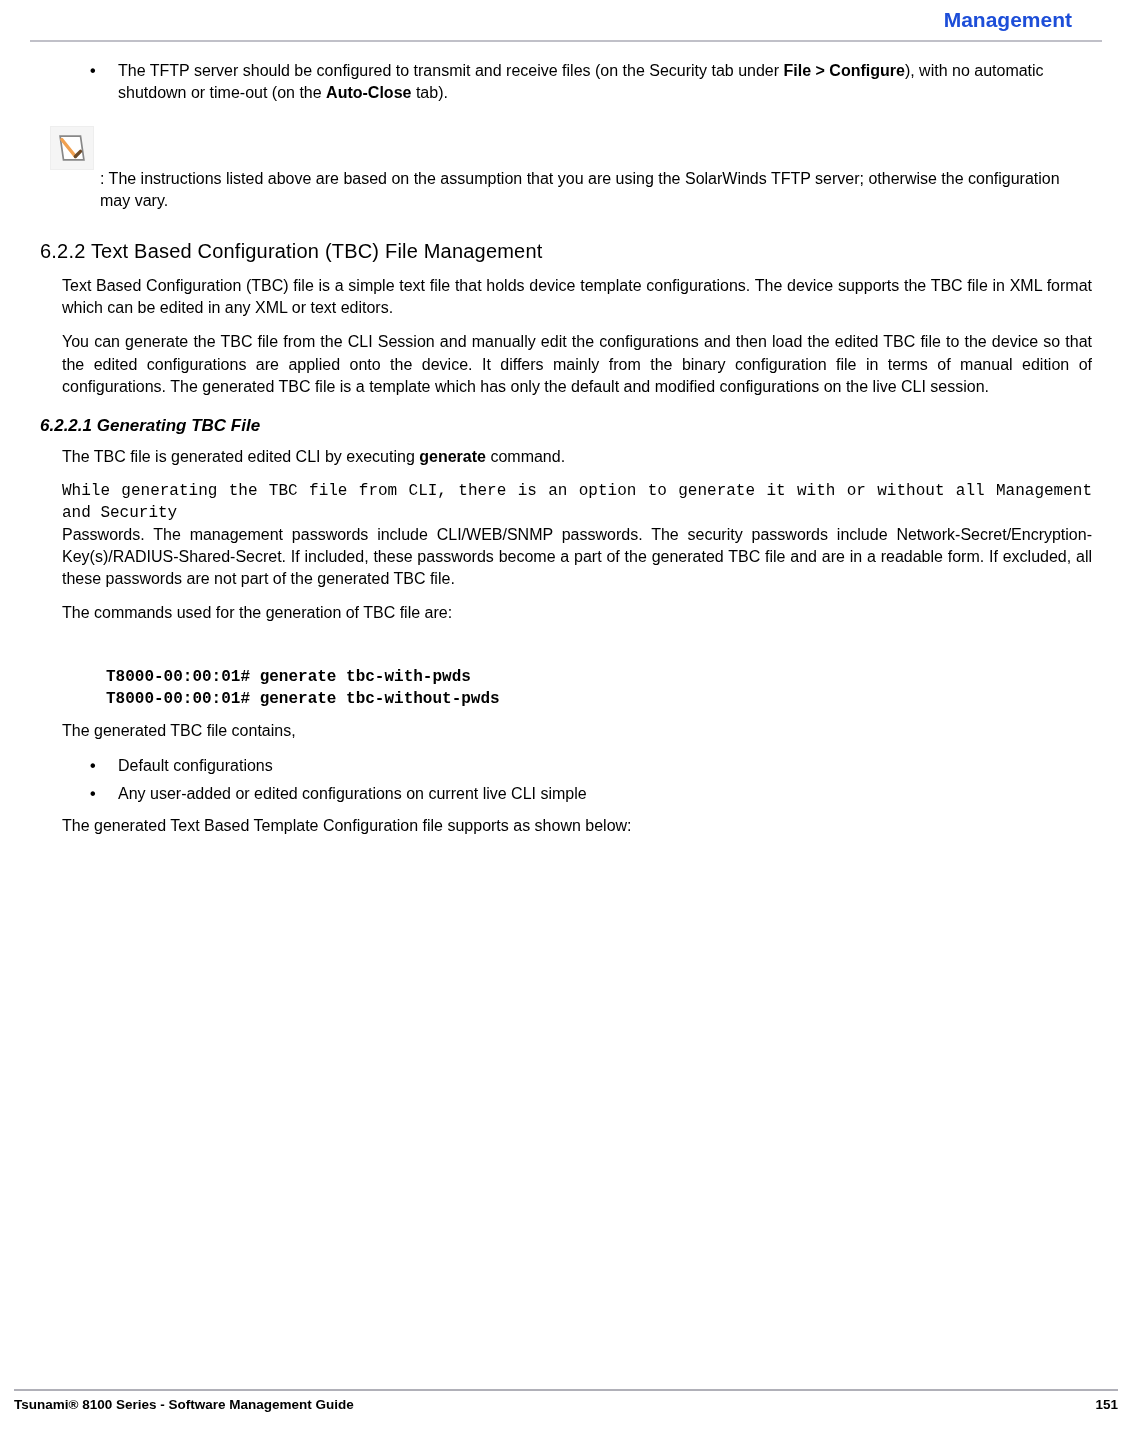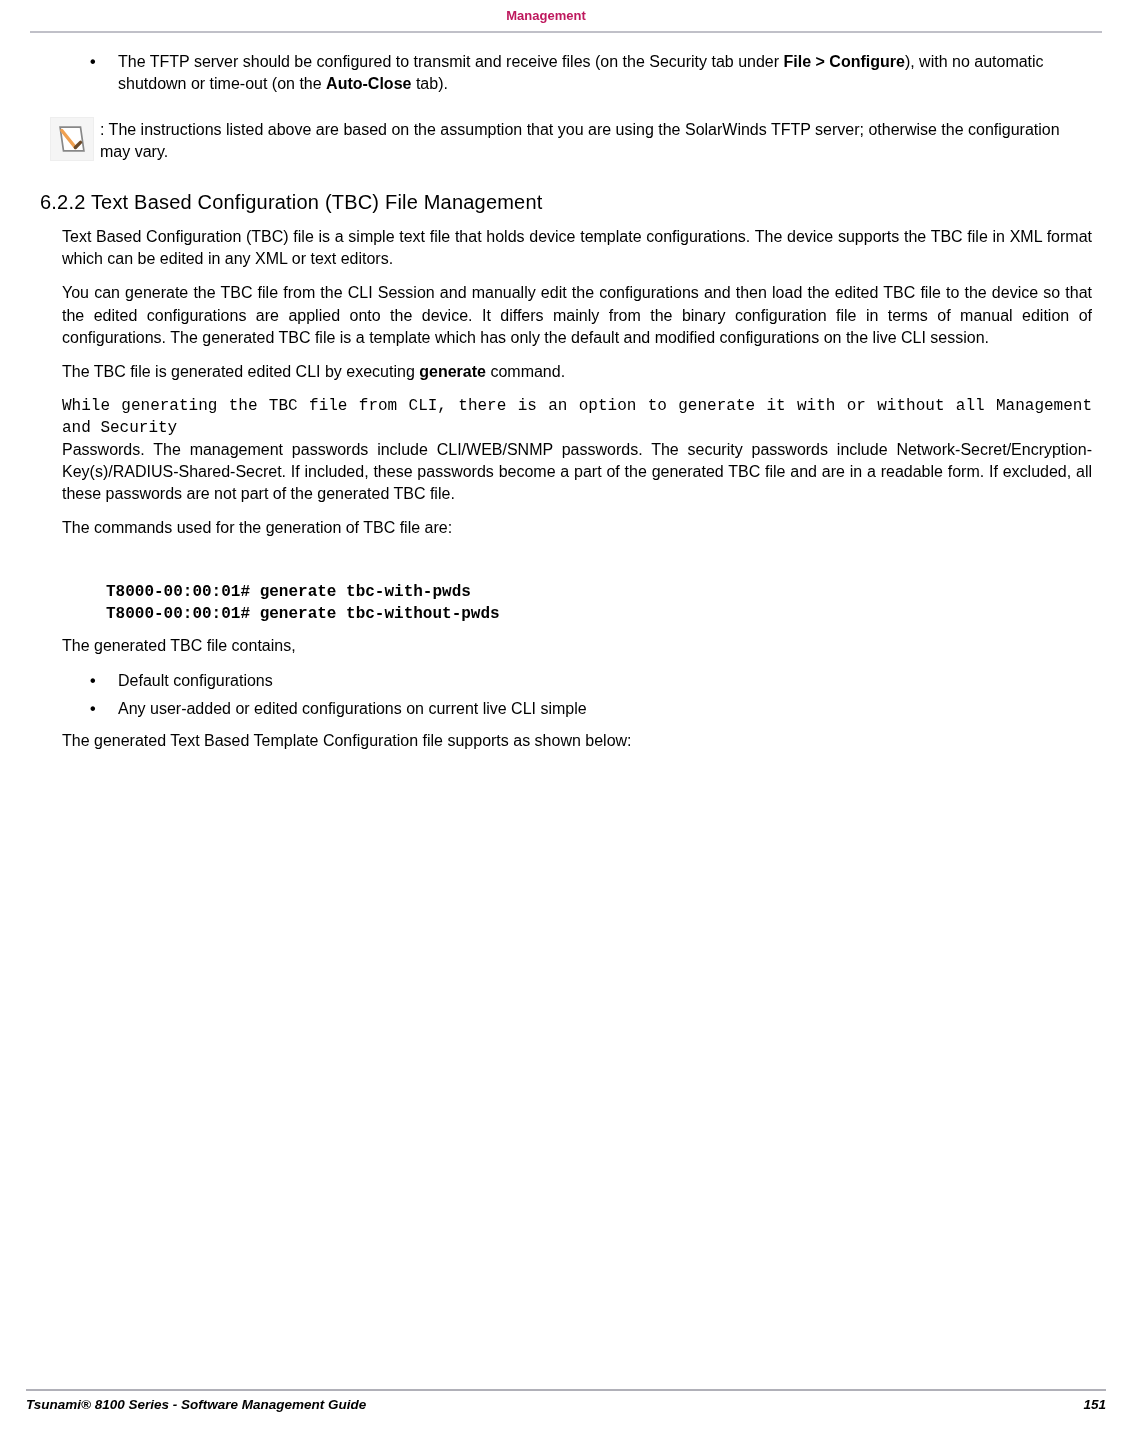--- a/index.html
+++ b/index.html
@@ -12,11 +12,11 @@
       padding: 0 20px;
     }
     .page-header {
-      text-align: center;
+      text-align: right;
       padding: 8px 40px 6px 0;
       font-weight: bold;
-      font-size: 13px;
-      color: #be185d;
+      font-size: 21px;
+      color: #1d4ed8;
     }
     .hr-top {
       border: none;

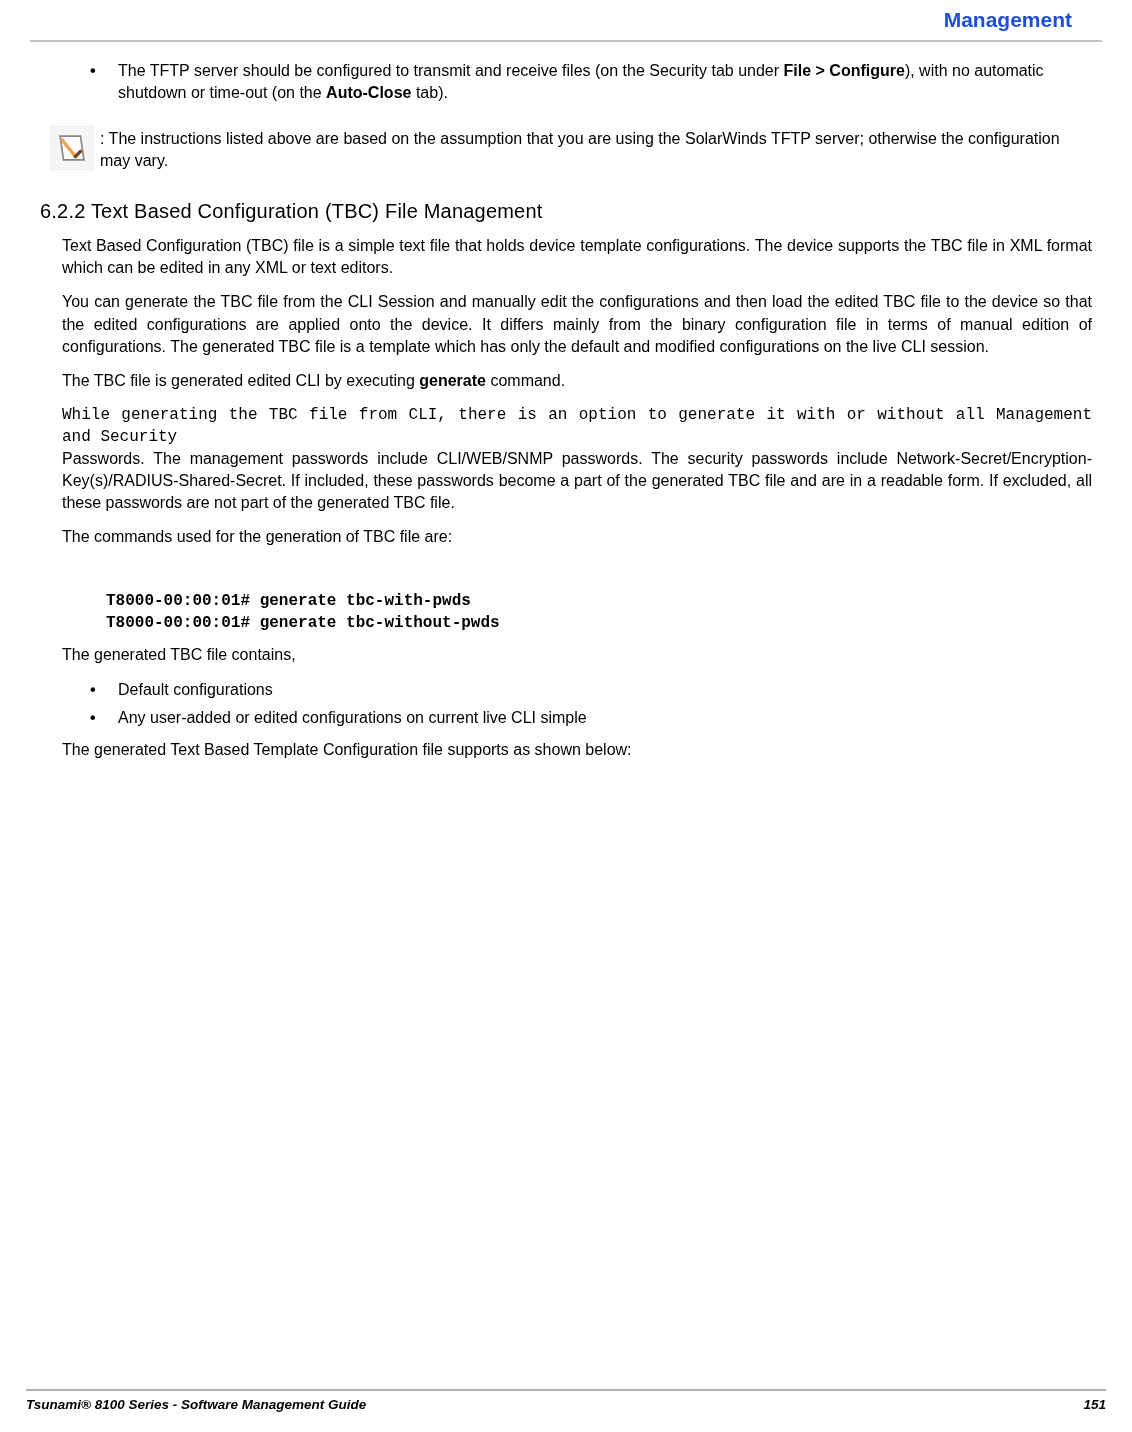--- a/index.html
+++ b/index.html
@@ -66,6 +66,7 @@
       font-size: 16px;
       line-height: 1.38;
       padding-top: 2px;
+      margin-top: 40px;
     }
     .h-section {
       font-family: Arial, Helvetica, sans-serif;

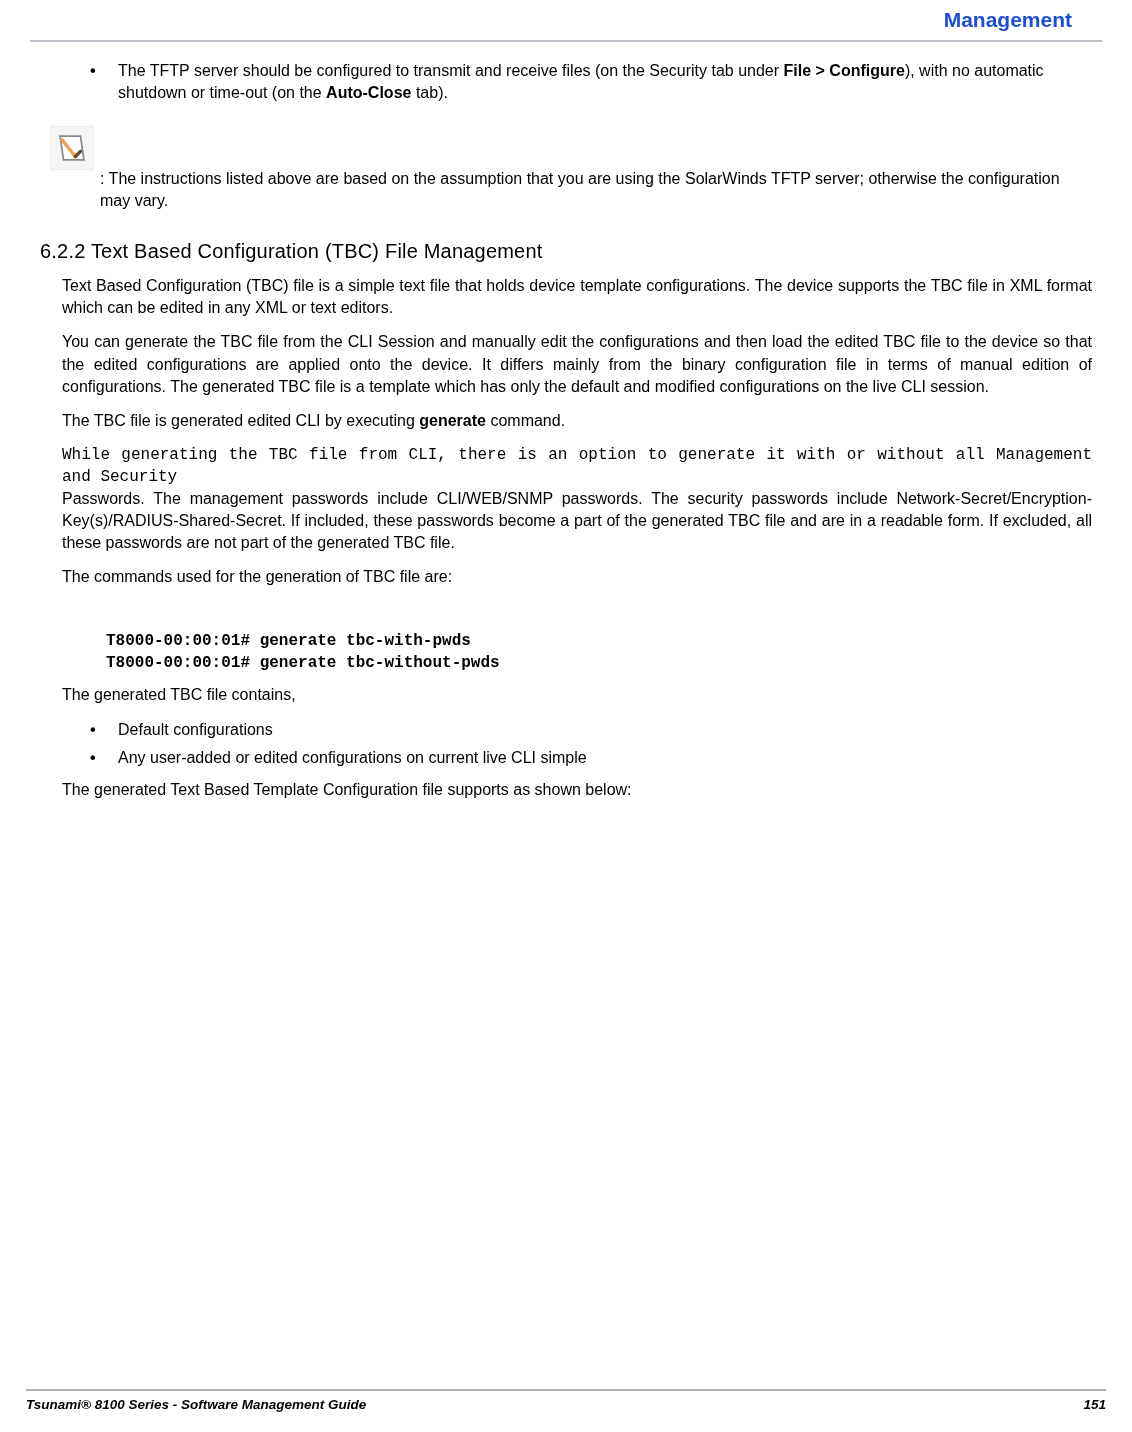--- a/index.html
+++ b/index.html
@@ -153,6 +153,7 @@
   <div class="para">Text Based Configuration (TBC) file is a simple text file that holds device template configurations. The device supports the TBC file in XML format which can be edited in any XML or text editors.</div>
   <div class="para">You can generate the TBC file from the CLI Session and manually edit the configurations and then load the edited TBC file to the device so that the edited configurations are applied onto the device. It differs mainly from the binary configuration file in terms of manual edition of configurations. The generated TBC file is a template which has only the default and modified configurations on the live CLI session.</div>
 
+  <div class="h-sub">6.2.2.1 Generating TBC File</div>
 
   <div class="para">
     <span>The TBC file is generated edited CLI by executing </span><b>generate</b><span> command.</span>

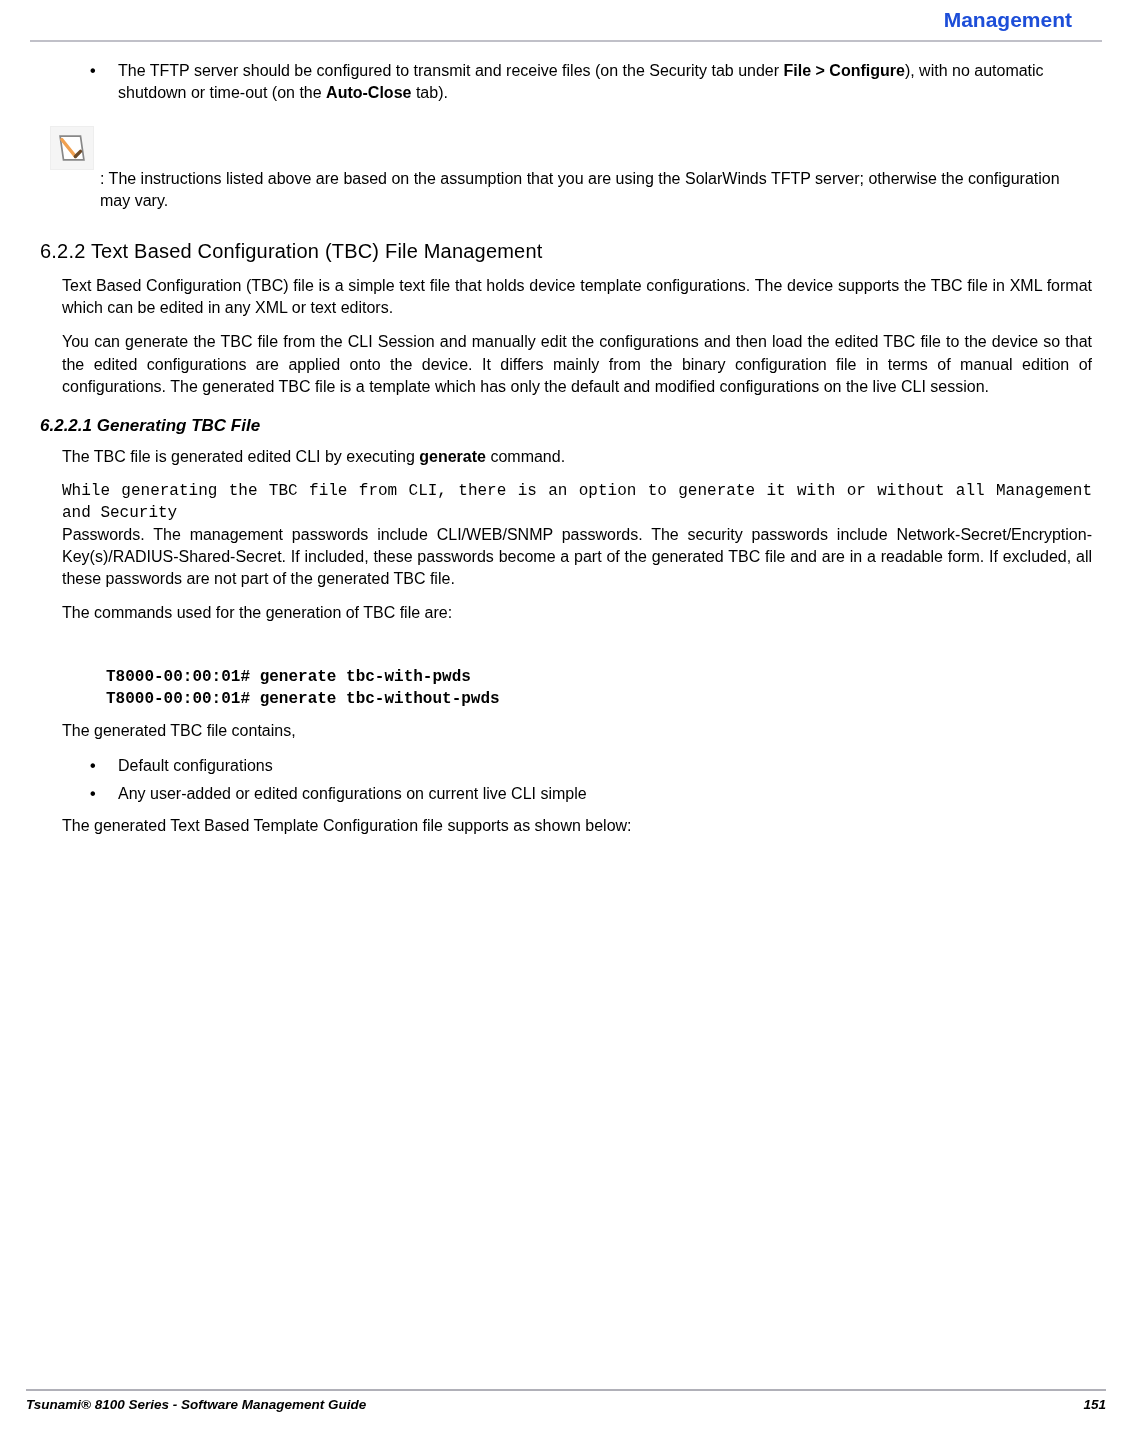--- a/index.html
+++ b/index.html
@@ -102,8 +102,7 @@
       left: 0;
       right: 0;
       bottom: 20px;
-      padding: 0 16px;
-      font-style: italic;
+      padding: 0 4px;
     }
     .hr-bottom {
       border: none;

